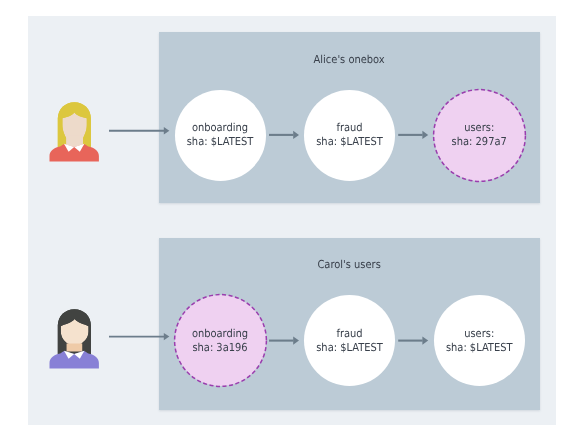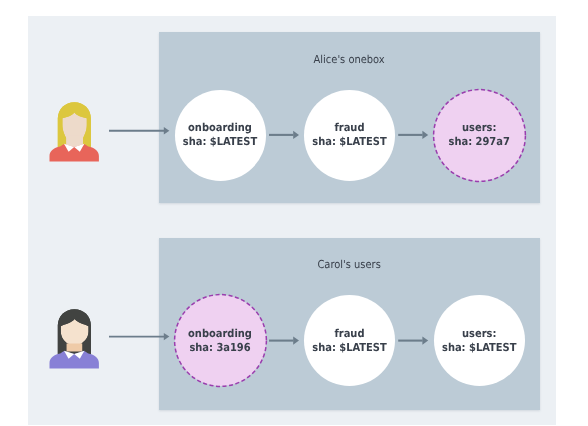--- a/index.html
+++ b/index.html
@@ -18,7 +18,7 @@
   .node.white{background:#ffffff;}
   .node.pink{background:#efd1f1;}
   .ring{position:absolute;left:-2px;top:-2px;pointer-events:none;}
-  .node .l1,.node .l2{font-size:11px;color:#39404b;line-height:14px;white-space:nowrap;font-weight:bold;}
+  .node .l1,.node .l2{font-size:11px;color:#39404b;line-height:14px;white-space:nowrap;}
   .node{padding-top:0.5px;box-sizing:border-box;}
   .avatar{position:absolute;}
   #avatar-alice{left:48px;top:100px;}

